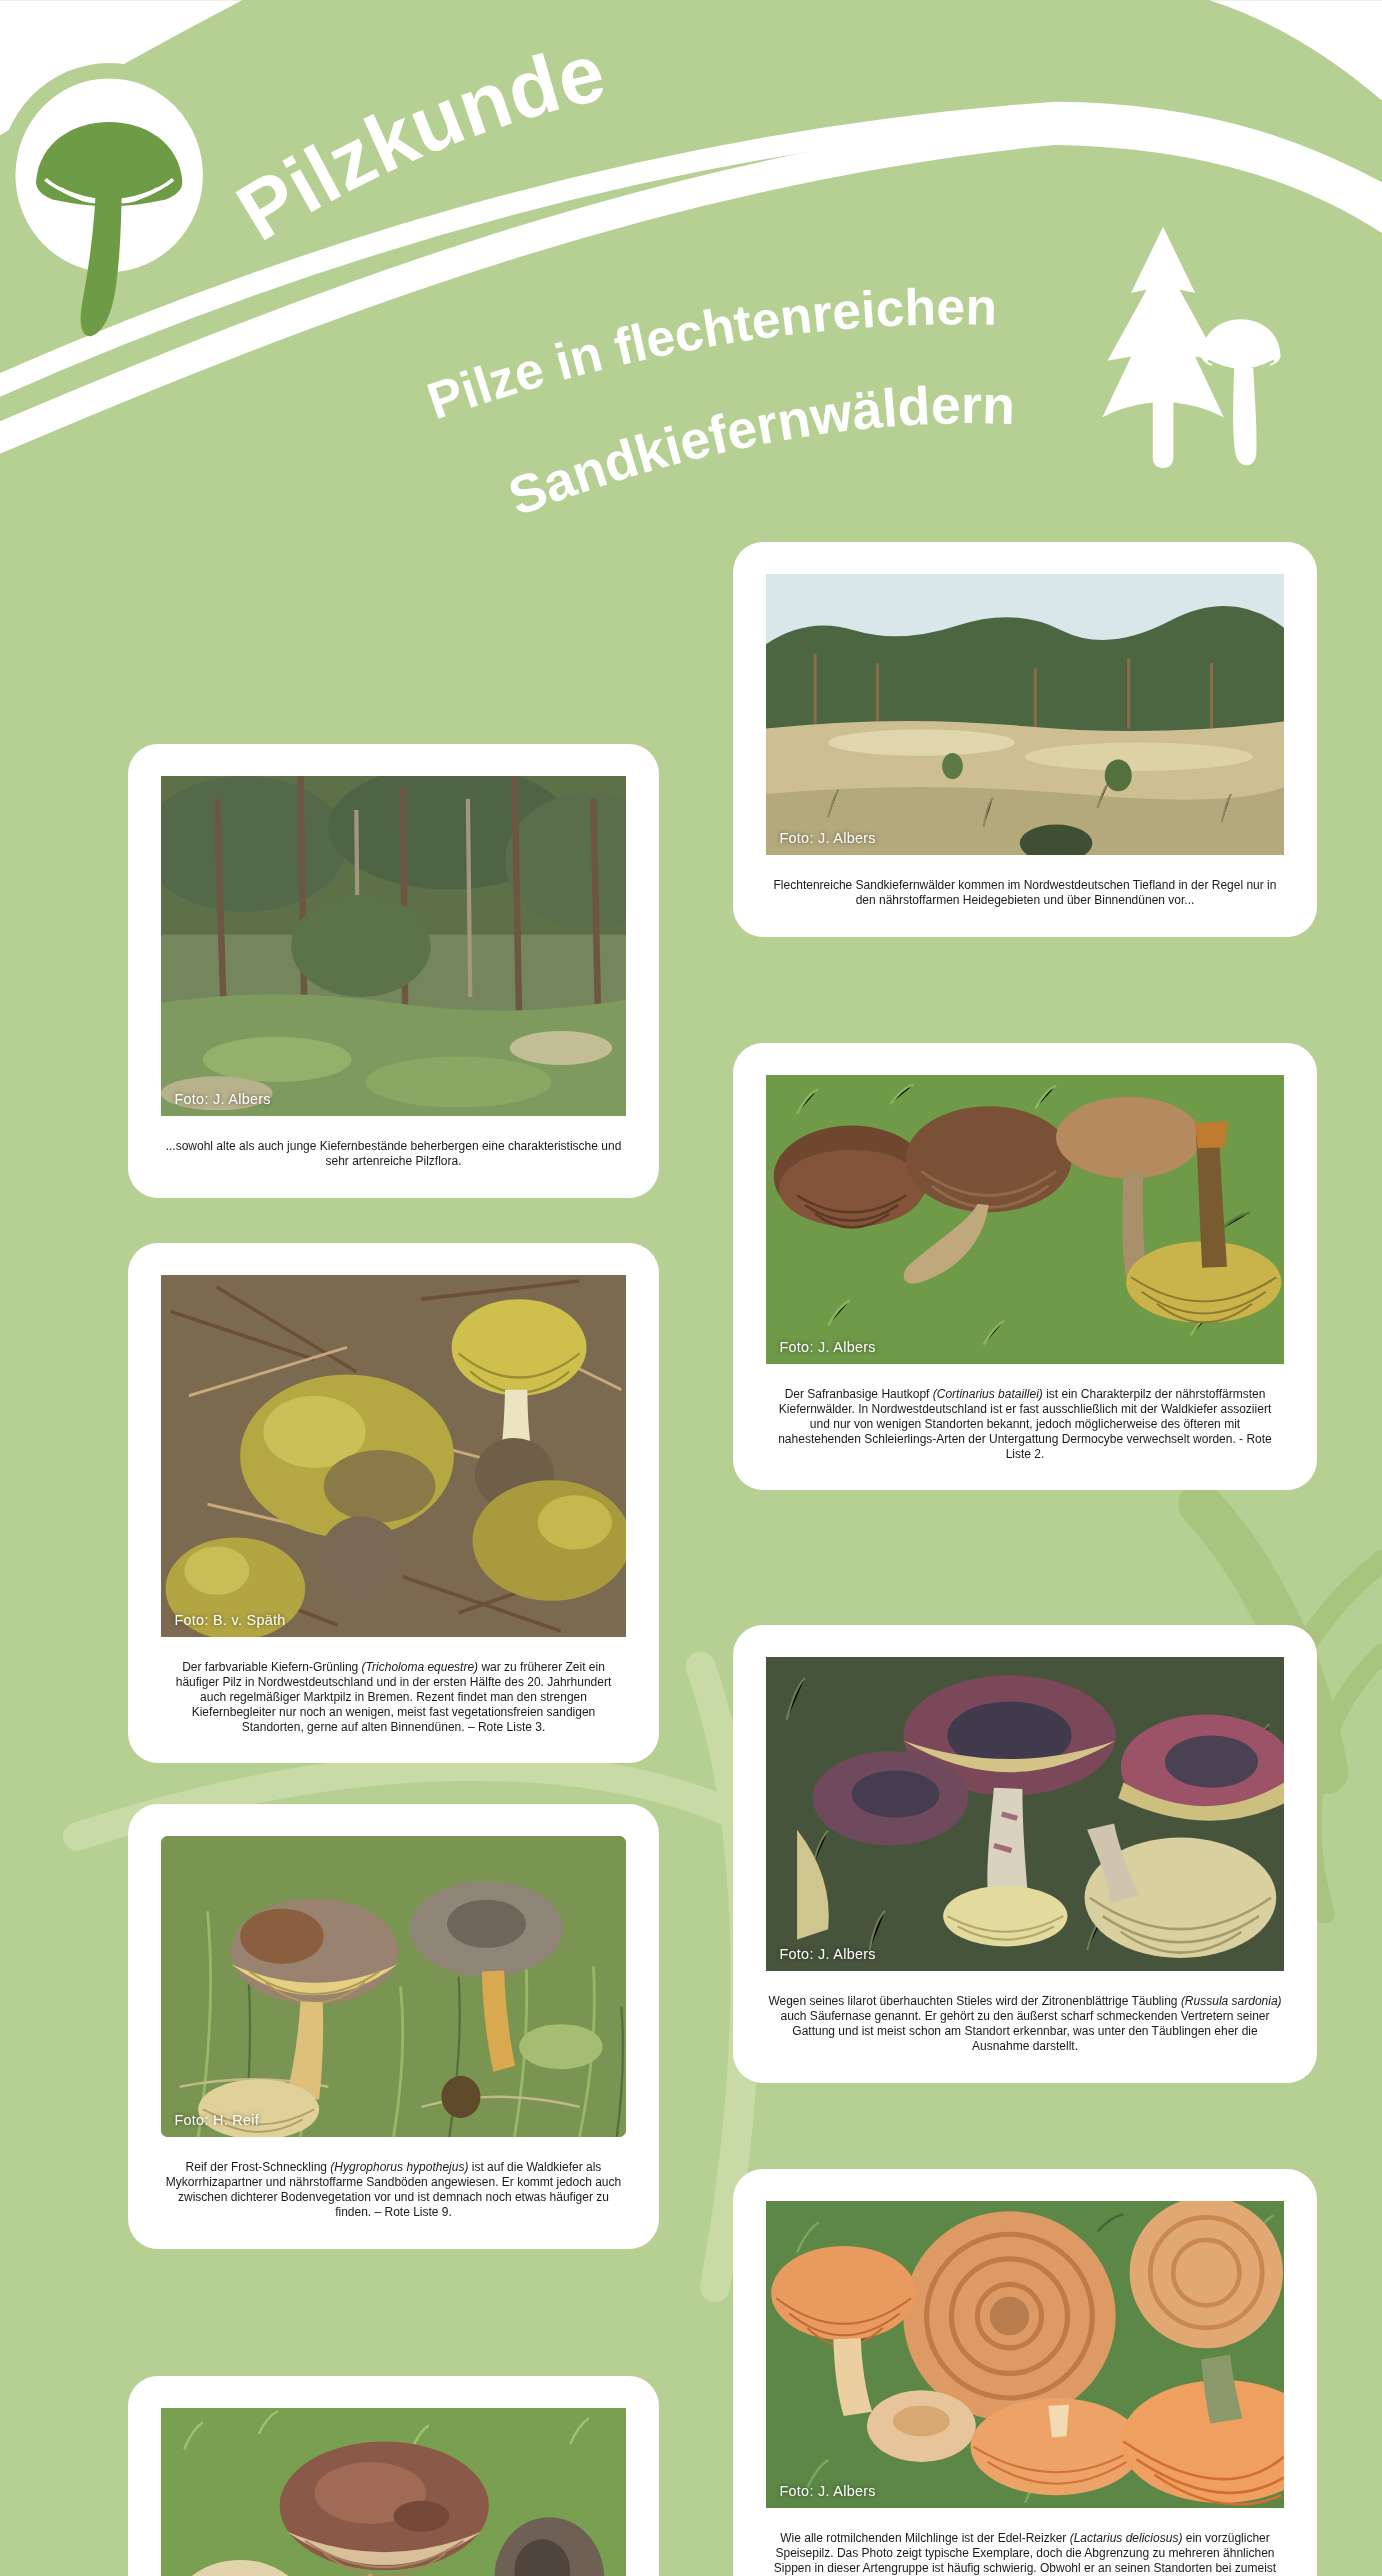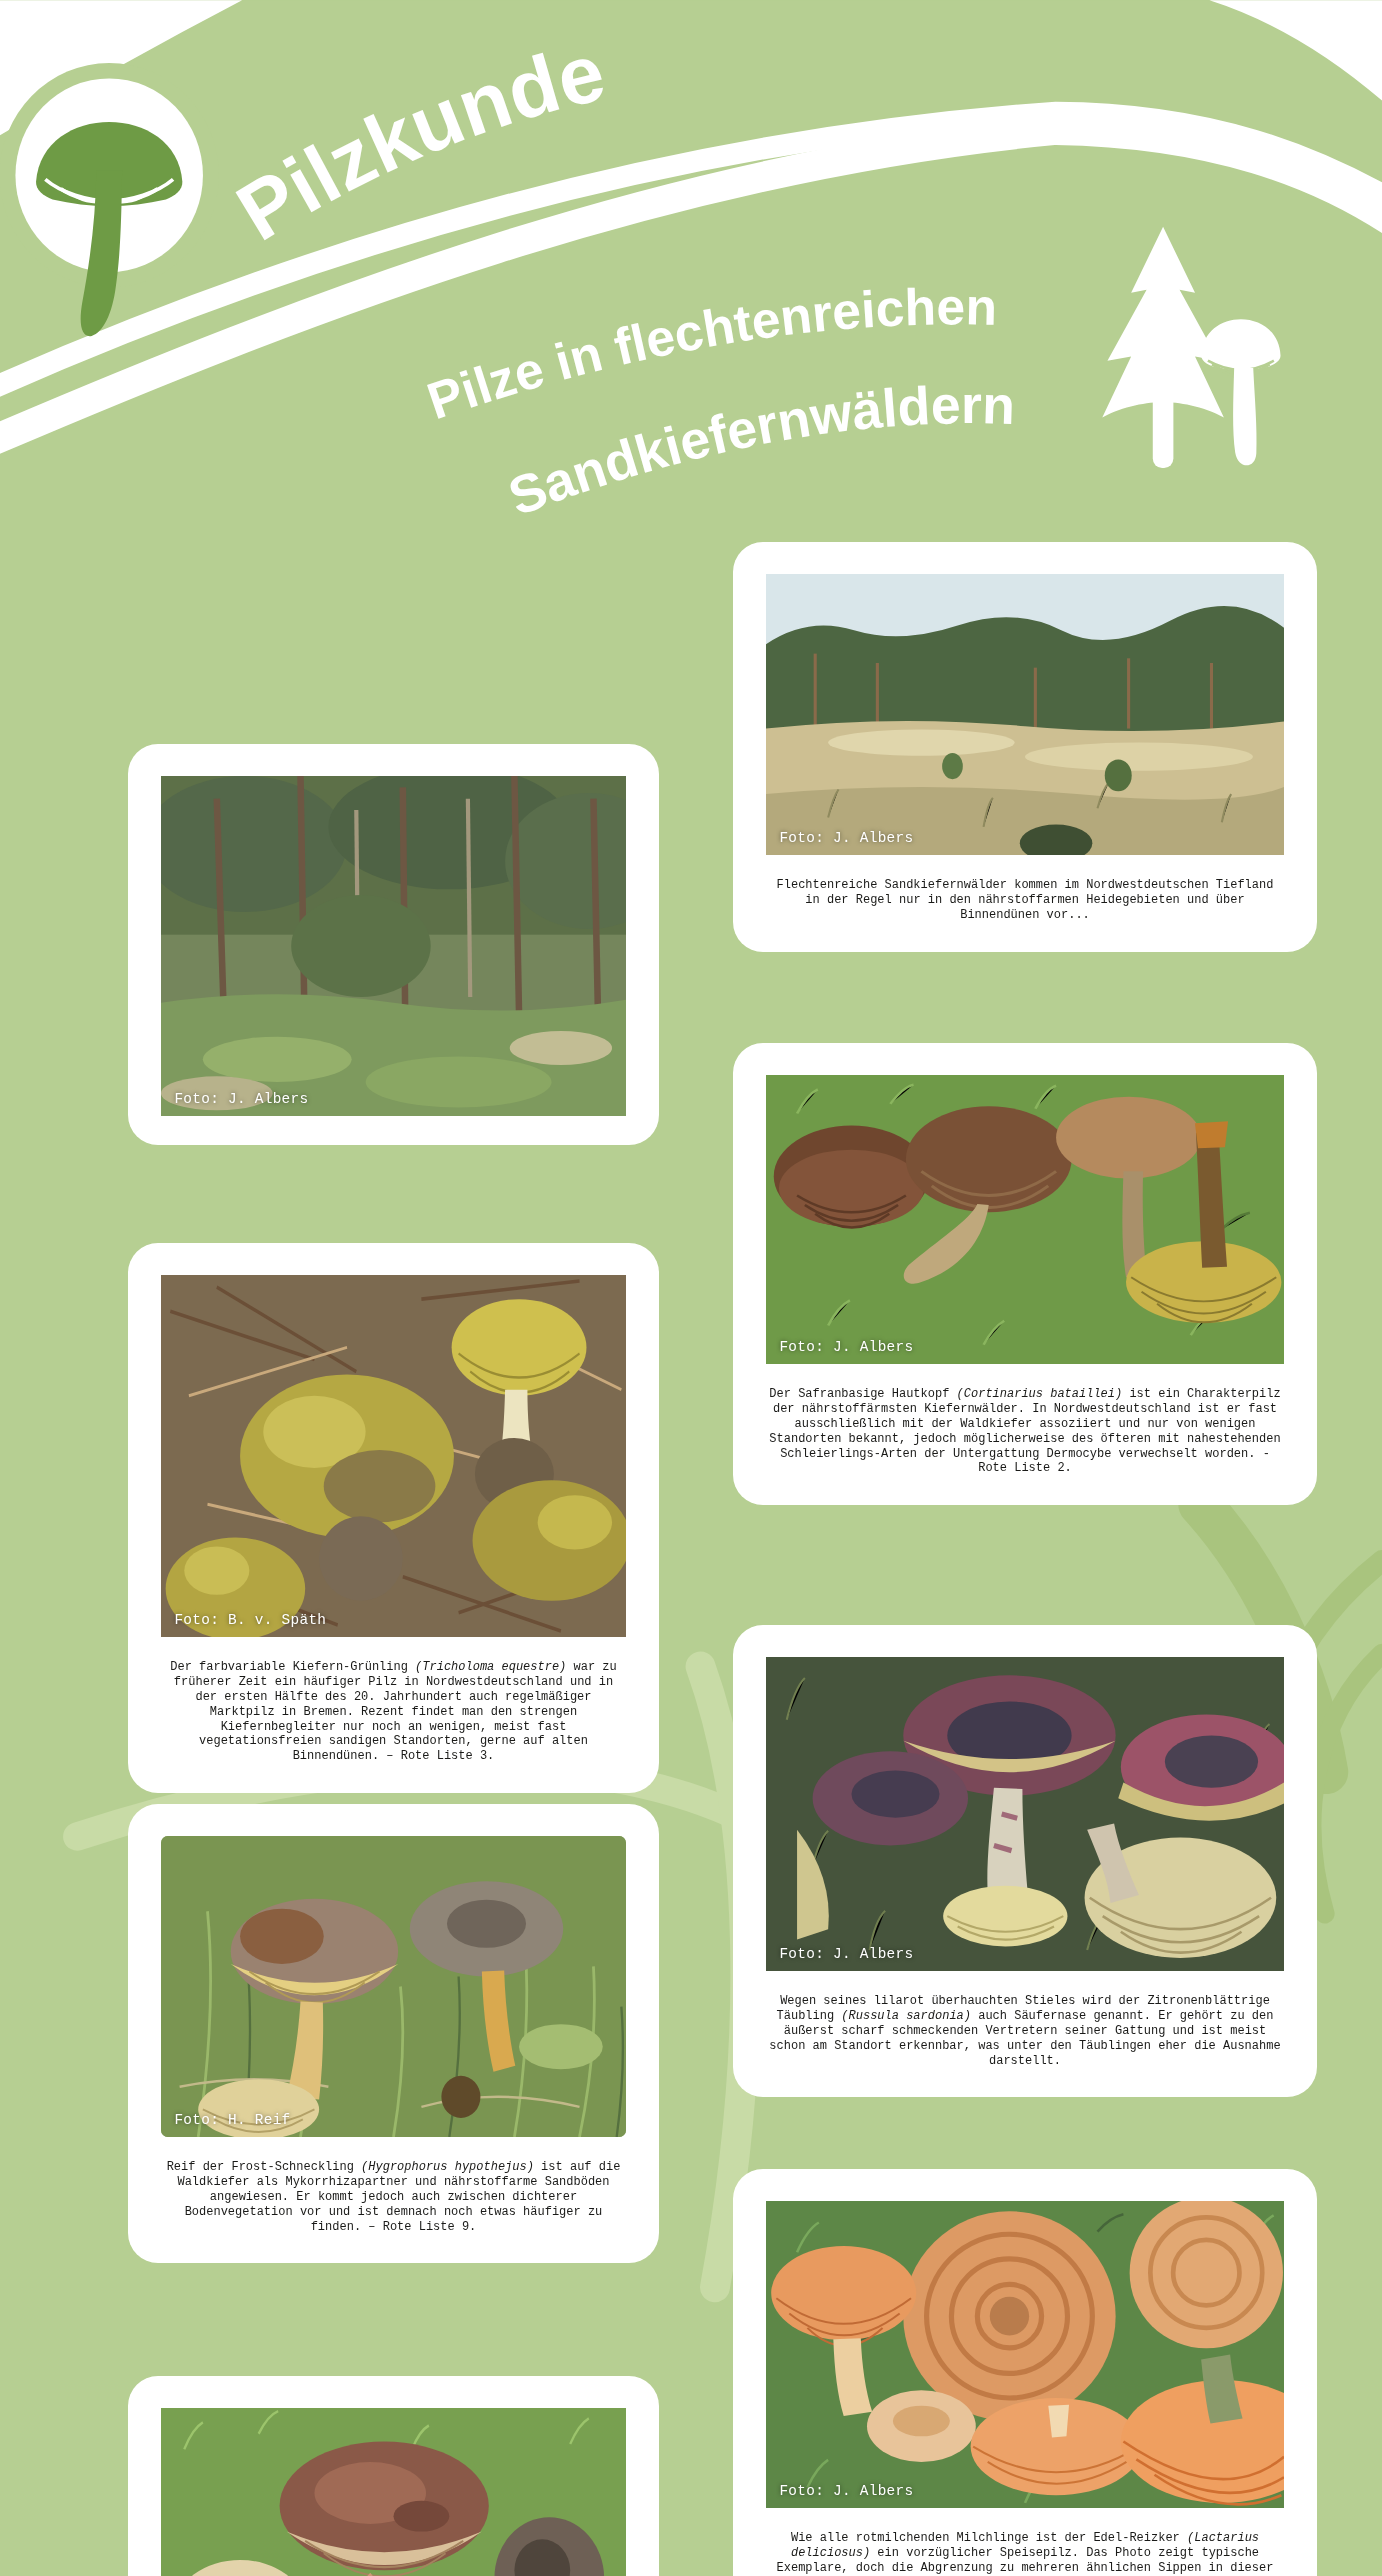--- a/index.html
+++ b/index.html
@@ -7,7 +7,7 @@
           font-family:"Liberation Sans",sans-serif;}
   .bg-art{position:absolute;left:0;top:0;width:1382px;height:2940px;display:block;}
   .card{position:absolute;background:#ffffff;border-radius:30px;padding:32px 33px 29px 33px;
-        box-sizing:border-box;z-index:2;font-family:Liberation Mono, monospace;}
+        box-sizing:border-box;z-index:2;}
   .card.right{left:733px;width:584px;}
   .card.left{left:128px;width:531px;}
   .c0{top:542px;} .c1{top:744px;} .c2{top:1043px;} .c3{top:1243px;}

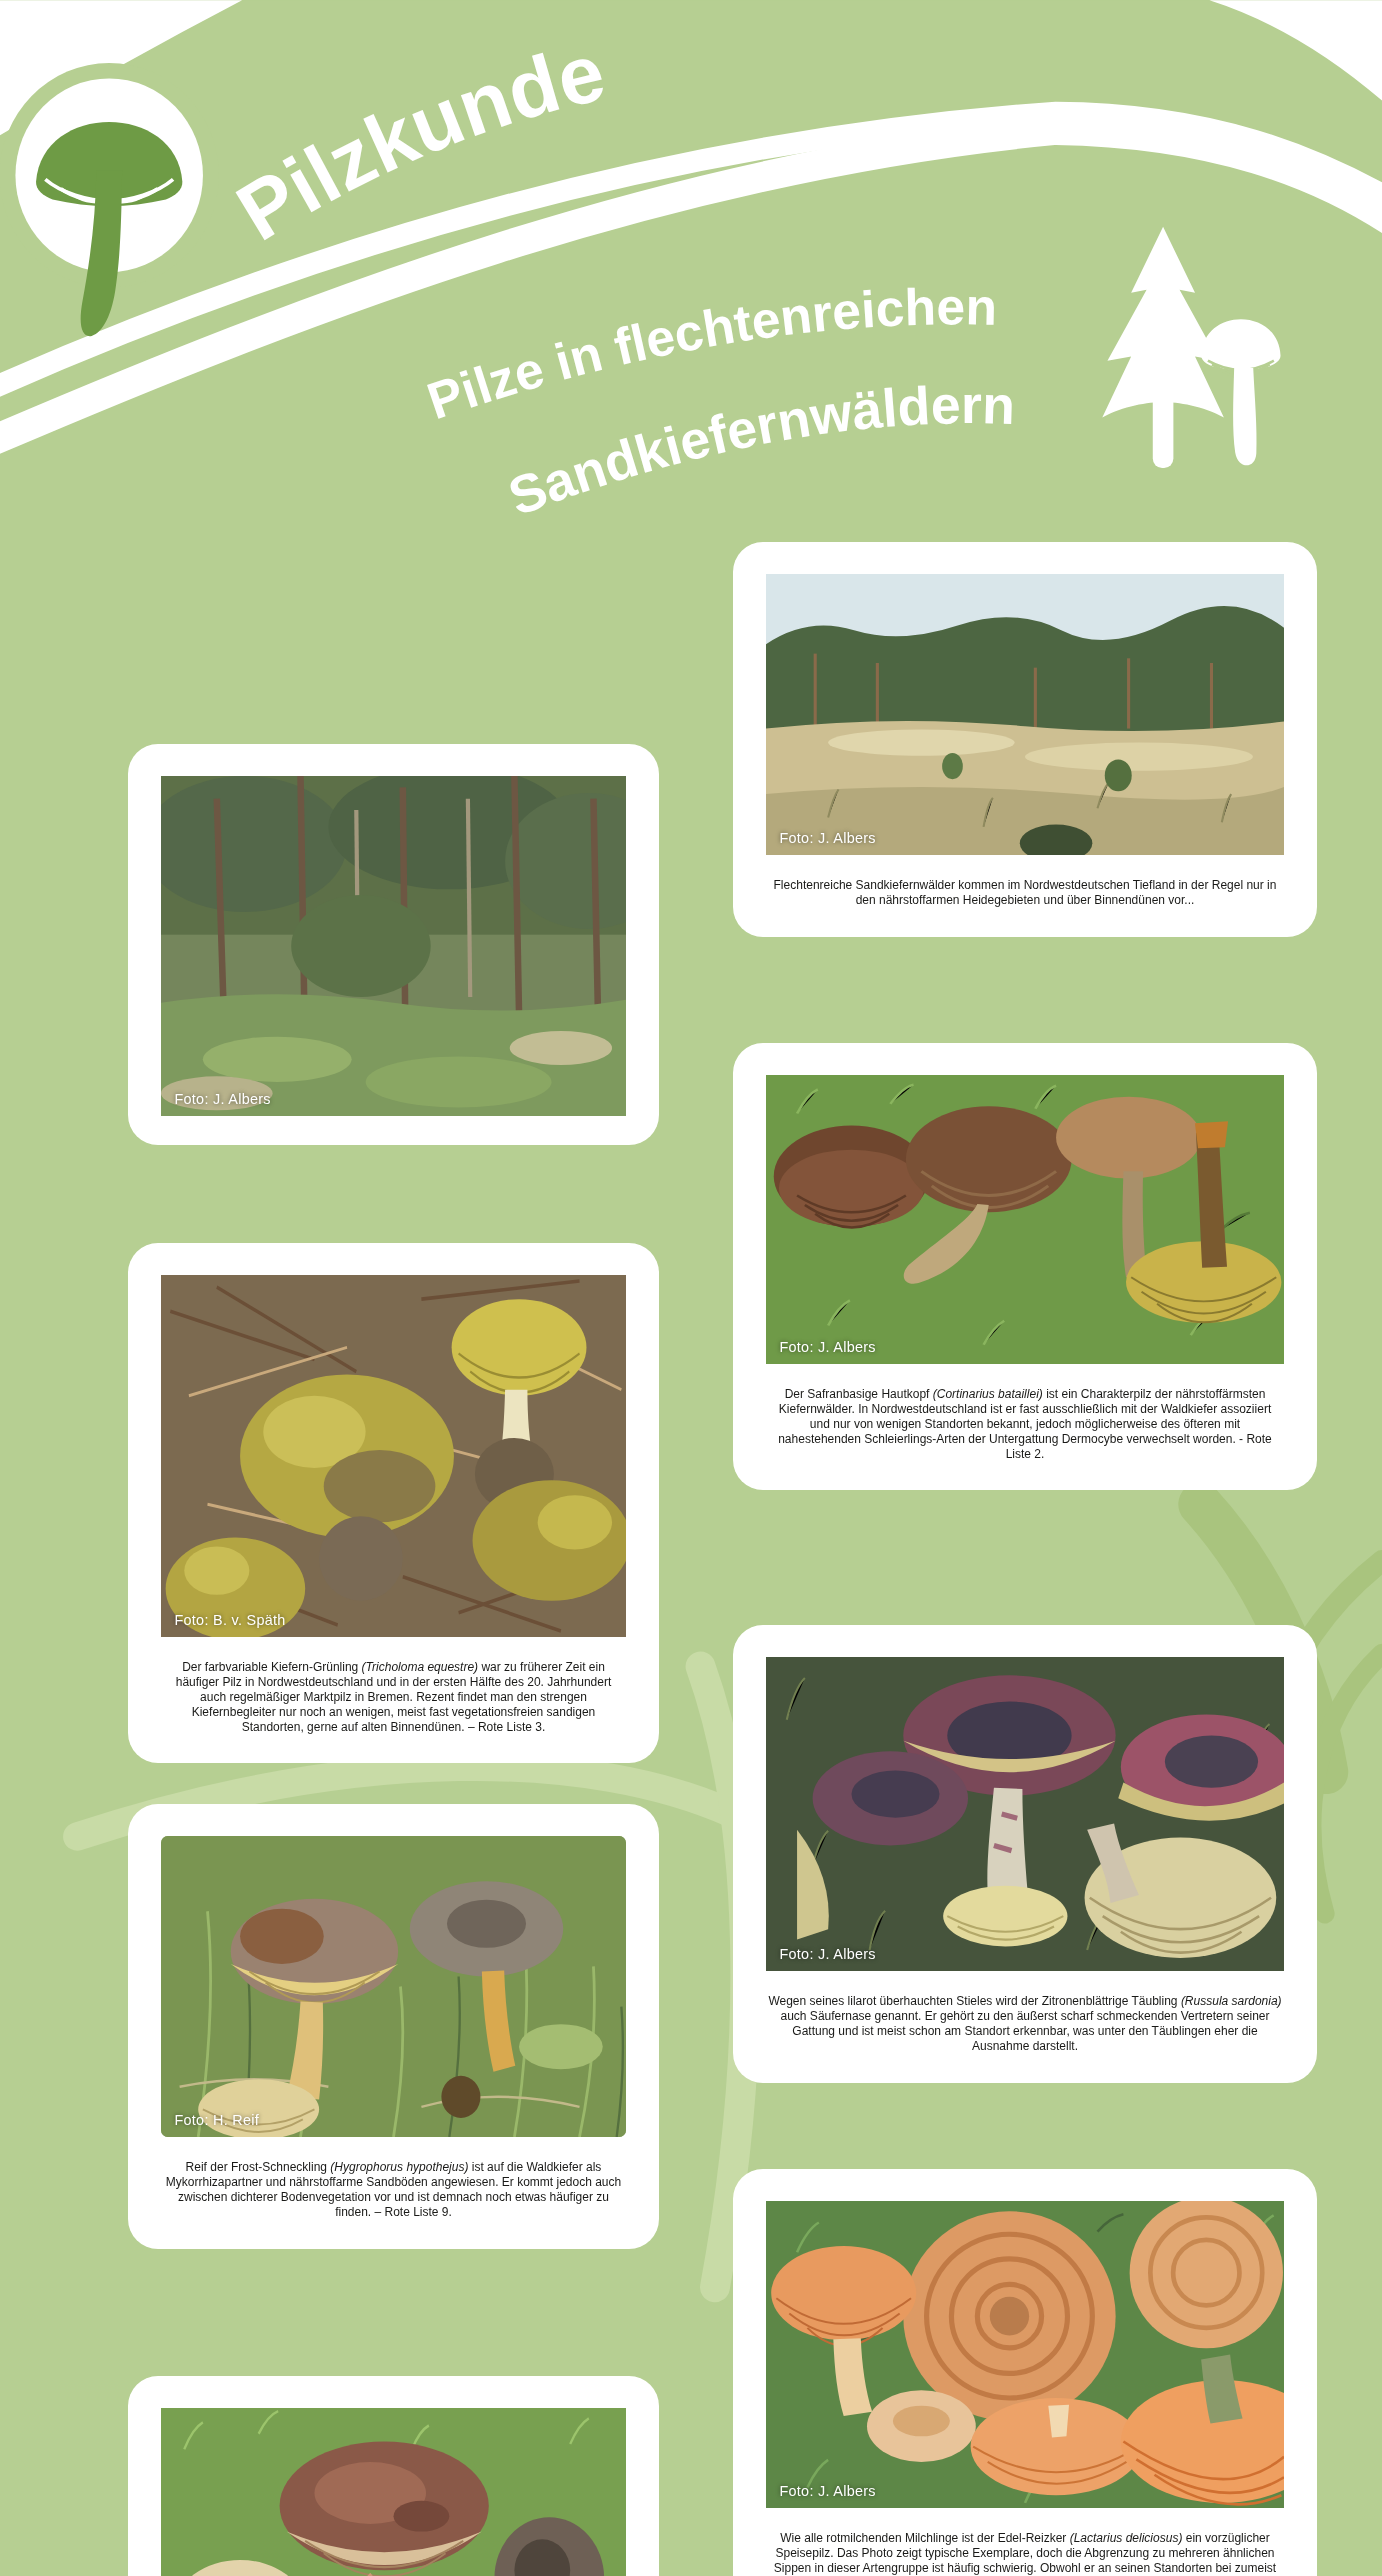--- a/index.html
+++ b/index.html
@@ -163,6 +163,7 @@
       </svg>
       <span class="credit">Foto: J. Albers</span>
     </div>
+    <p class="caption"><span>...sowohl alte als auch junge Kiefernbestände beherbergen eine charakteristische und sehr artenreiche Pilzflora.</span><em></em><span></span></p>
   </div>
 
   <div class="card right c2">

